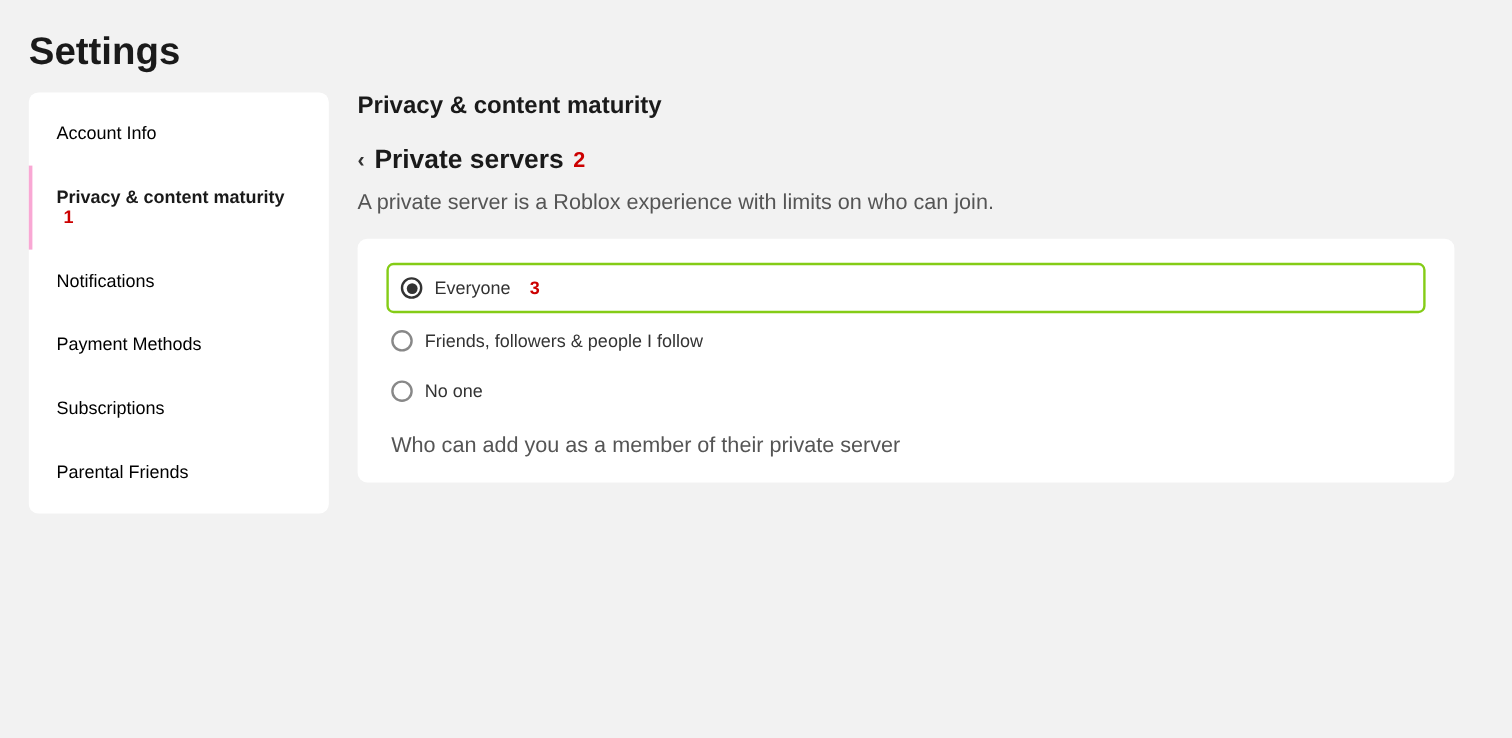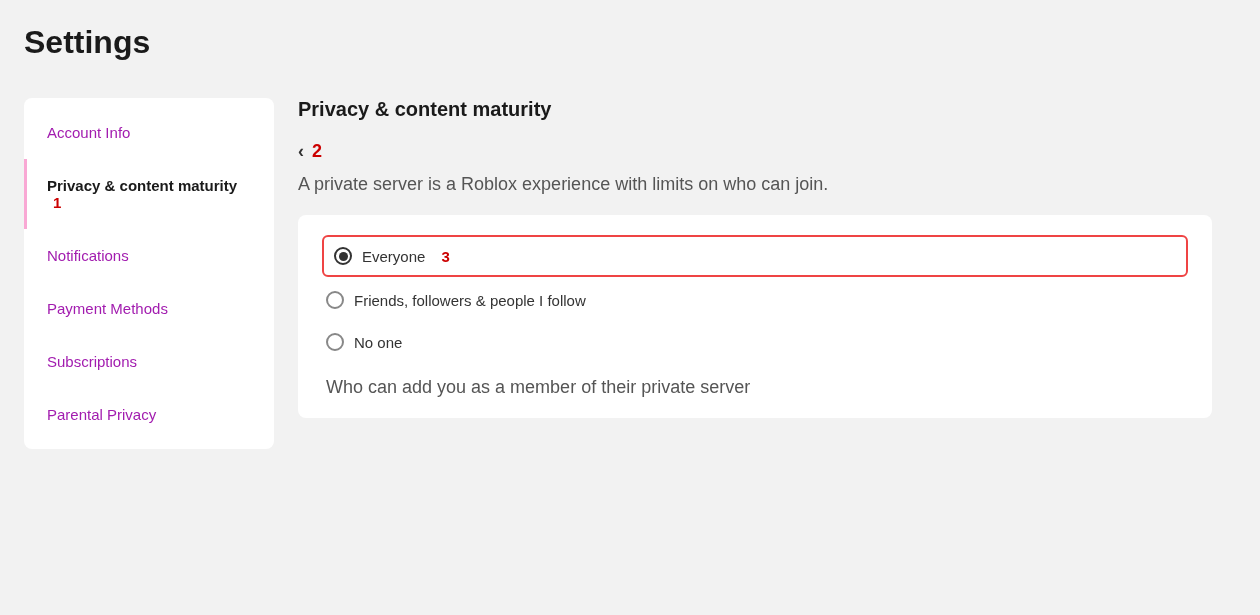--- a/index.html
+++ b/index.html
@@ -2,7 +2,7 @@
 <html><head>
   <meta charset="utf-8">
   <style>
-    * { margin: 0; padding: 0; box-sizing: border-box; gap: 21px; }
+    * { margin: 0; padding: 0; box-sizing: border-box; }
     body {
       font-family: -apple-system, BlinkMacSystemFont, 'Segoe UI', Arial, sans-serif;
       background: #f2f2f2;

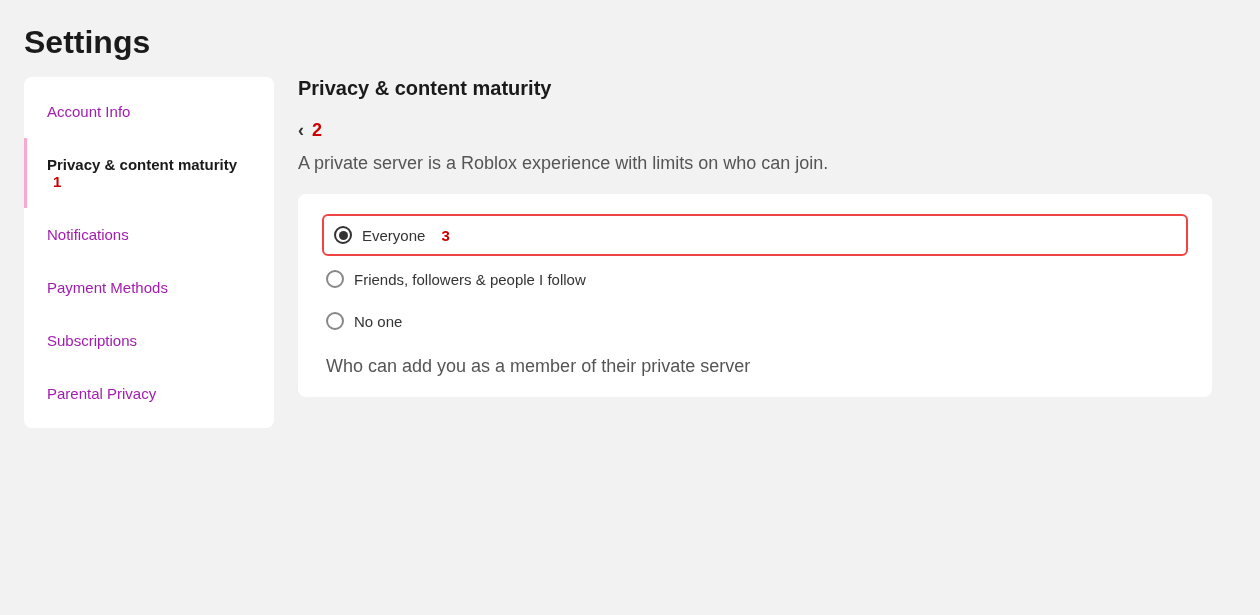--- a/index.html
+++ b/index.html
@@ -40,7 +40,7 @@
     .sidebar-item {
       padding: 18px 20px;
       font-size: 15px;
-      color: #a21caf;
+      color: #000000;
       cursor: pointer;
       position: relative;
       border-left: 3px solid transparent;

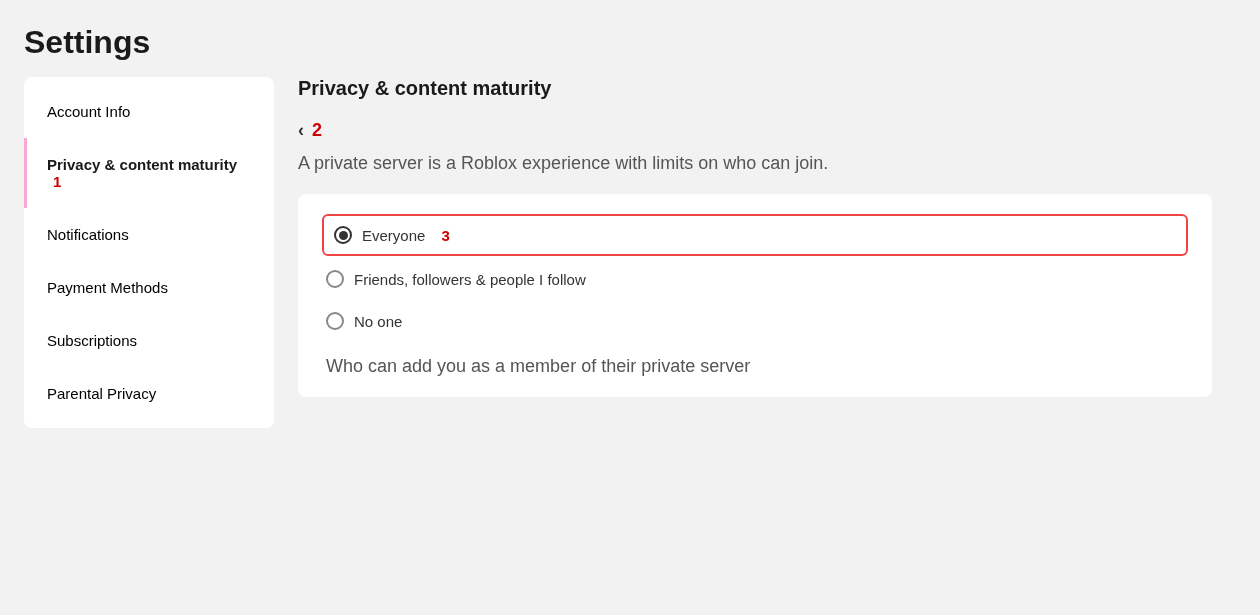--- a/index.html
+++ b/index.html
@@ -182,6 +182,7 @@
 
       <div class="back-row">
         <span class="back-arrow">‹</span>
+        <span class="back-title">Private servers</span>
         <span class="back-badge">2</span>
       </div>
 

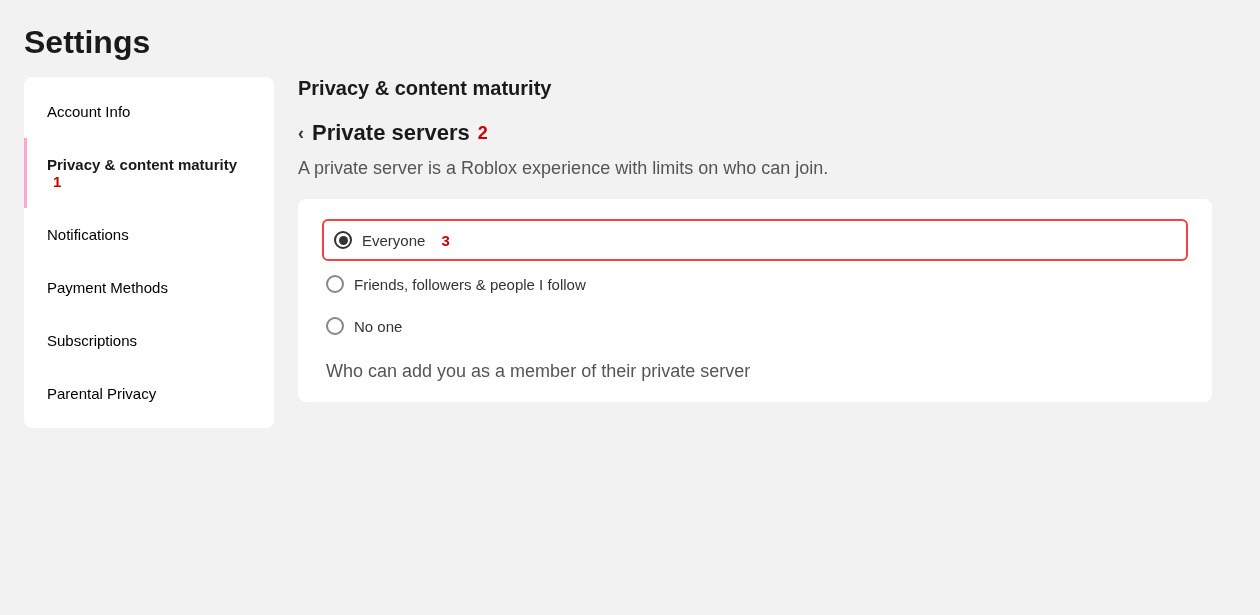--- a/index.html
+++ b/index.html
@@ -103,7 +103,7 @@
       cursor: pointer;
     }
     .radio-option.selected {
-      border: 2px solid #ef4444;
+      border: 2px solid #84cc16;
       border-radius: 6px;
       padding: 10px 10px;
       margin-bottom: 4px;

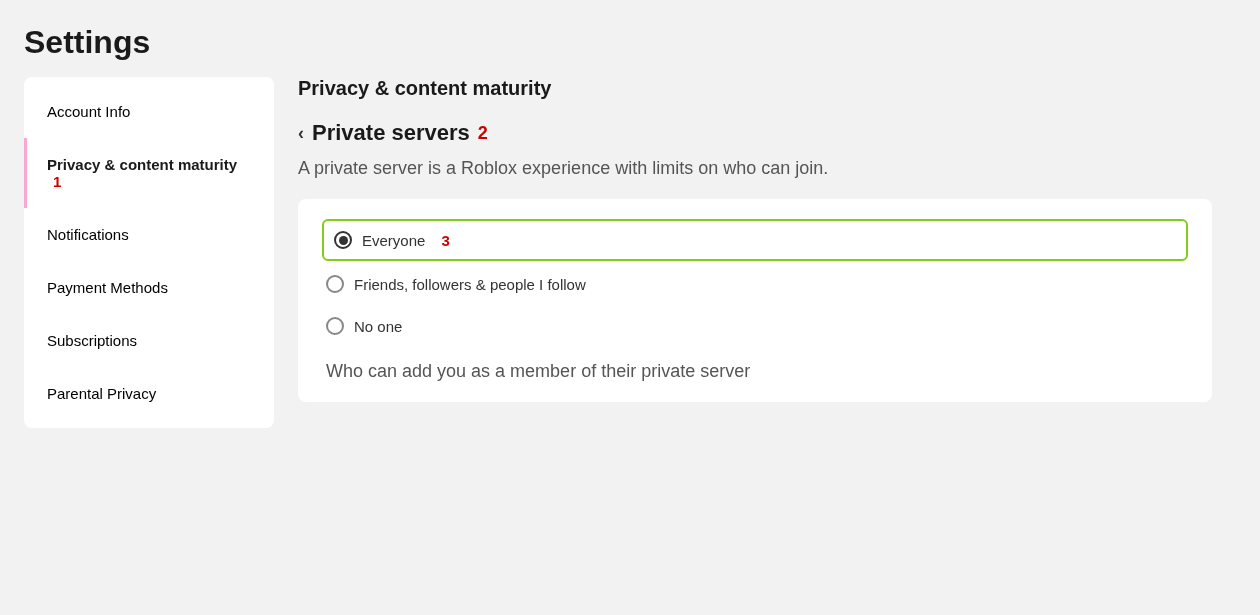--- a/index.html
+++ b/index.html
@@ -173,7 +173,7 @@
         <span>Subscriptions</span>
       </div>
       <div class="sidebar-item">
-        <span>Parental Privacy</span>
+        <span>Parental Friends</span>
       </div>
     </nav>
 

